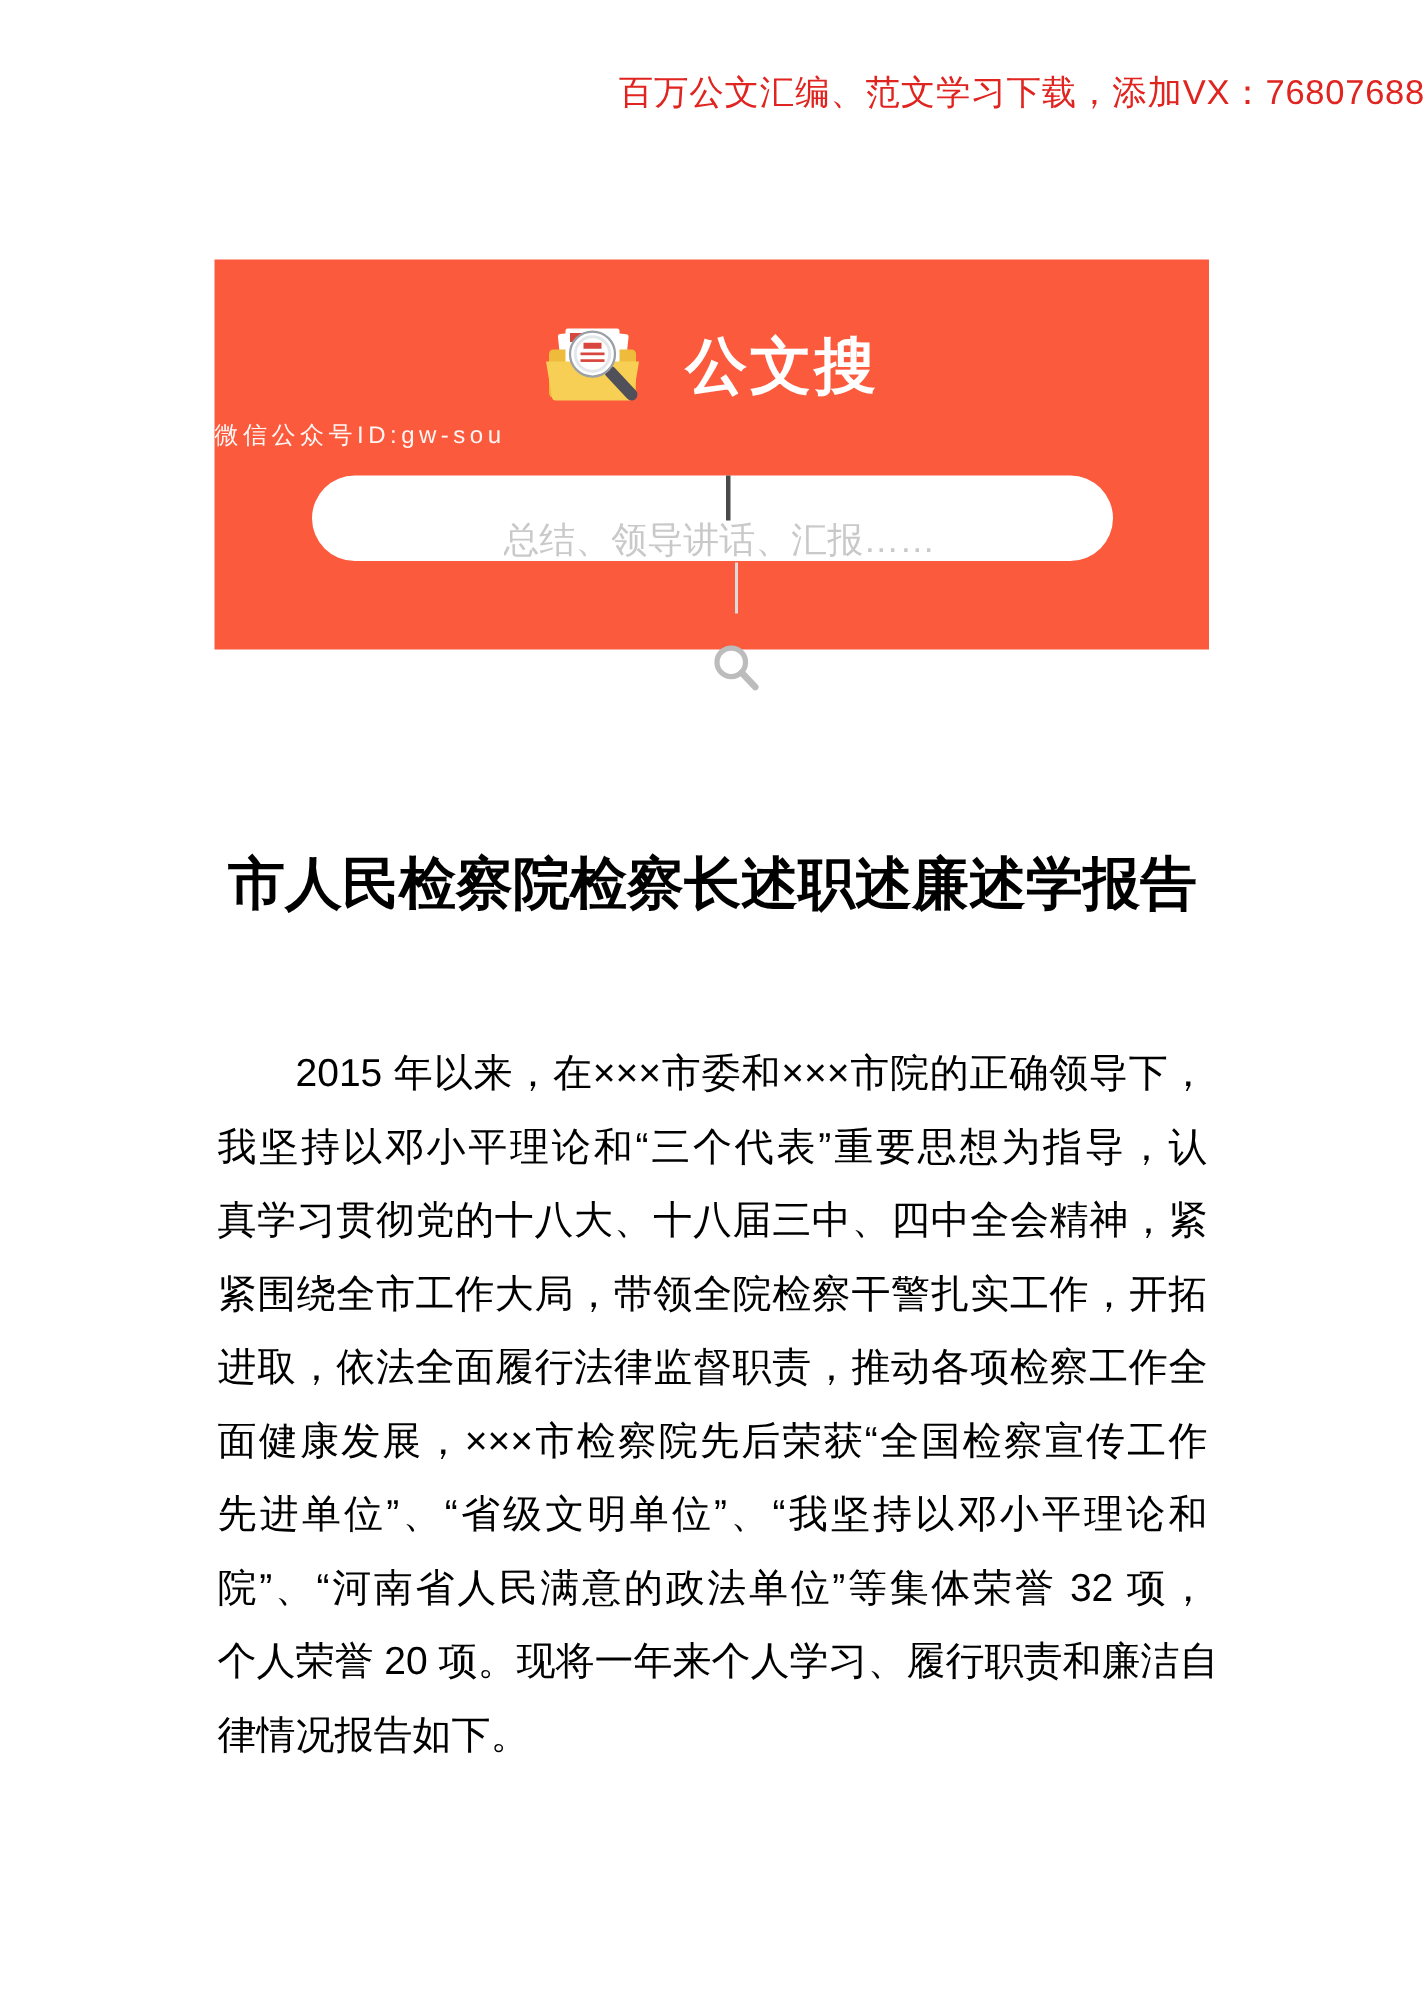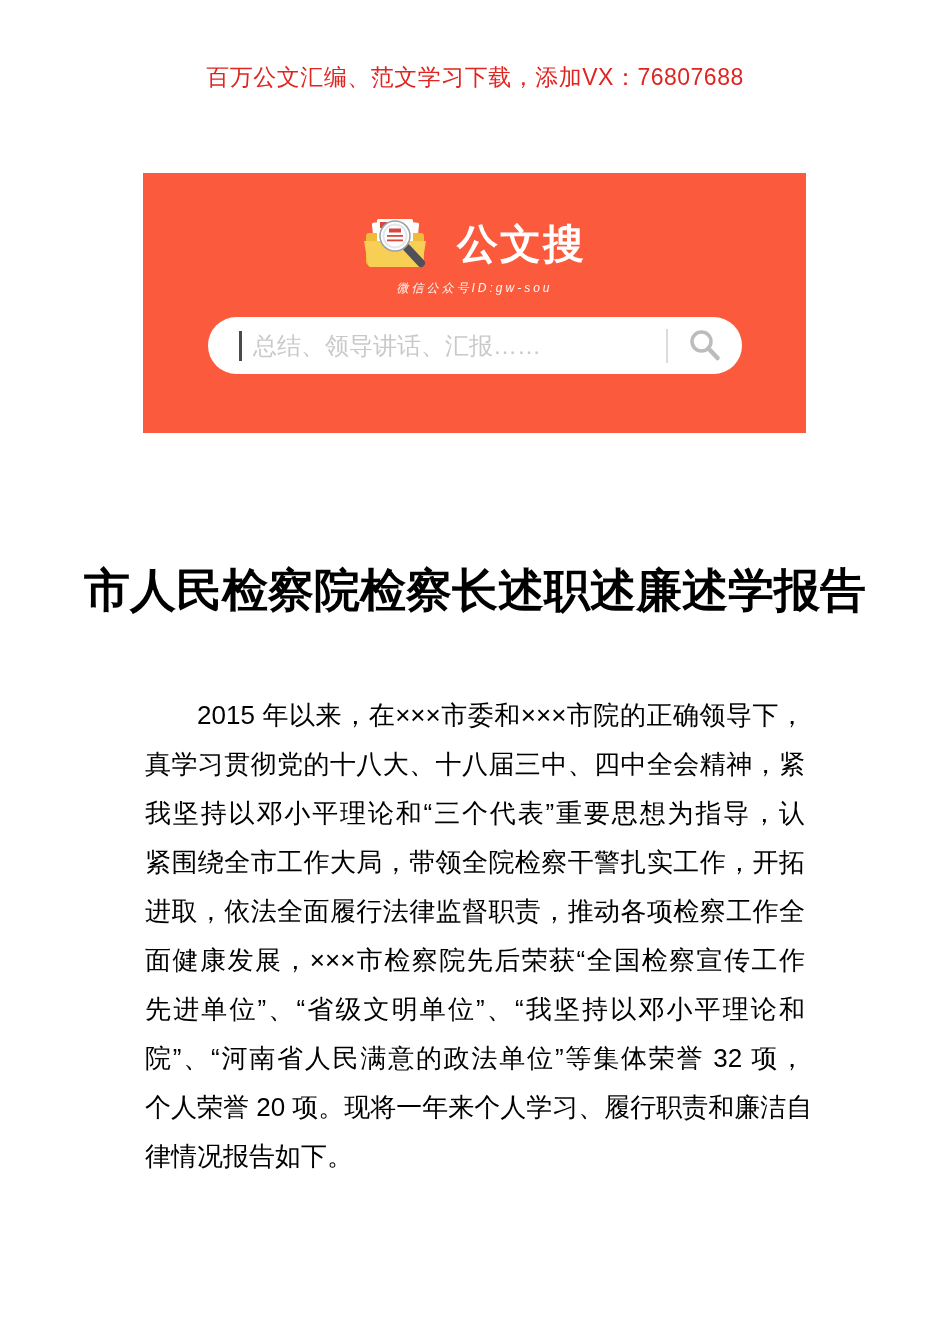--- a/index.html
+++ b/index.html
@@ -17,8 +17,8 @@
   
   .top-notice {
     position: absolute;
-    top: 62px; left: 0; right: 0;
-    text-align: center;
+    top: 46px; left: 0; right: 0;
+    text-align: right;
     font-size: 23px;
     color: #e02420;
     letter-spacing: 0.5px;

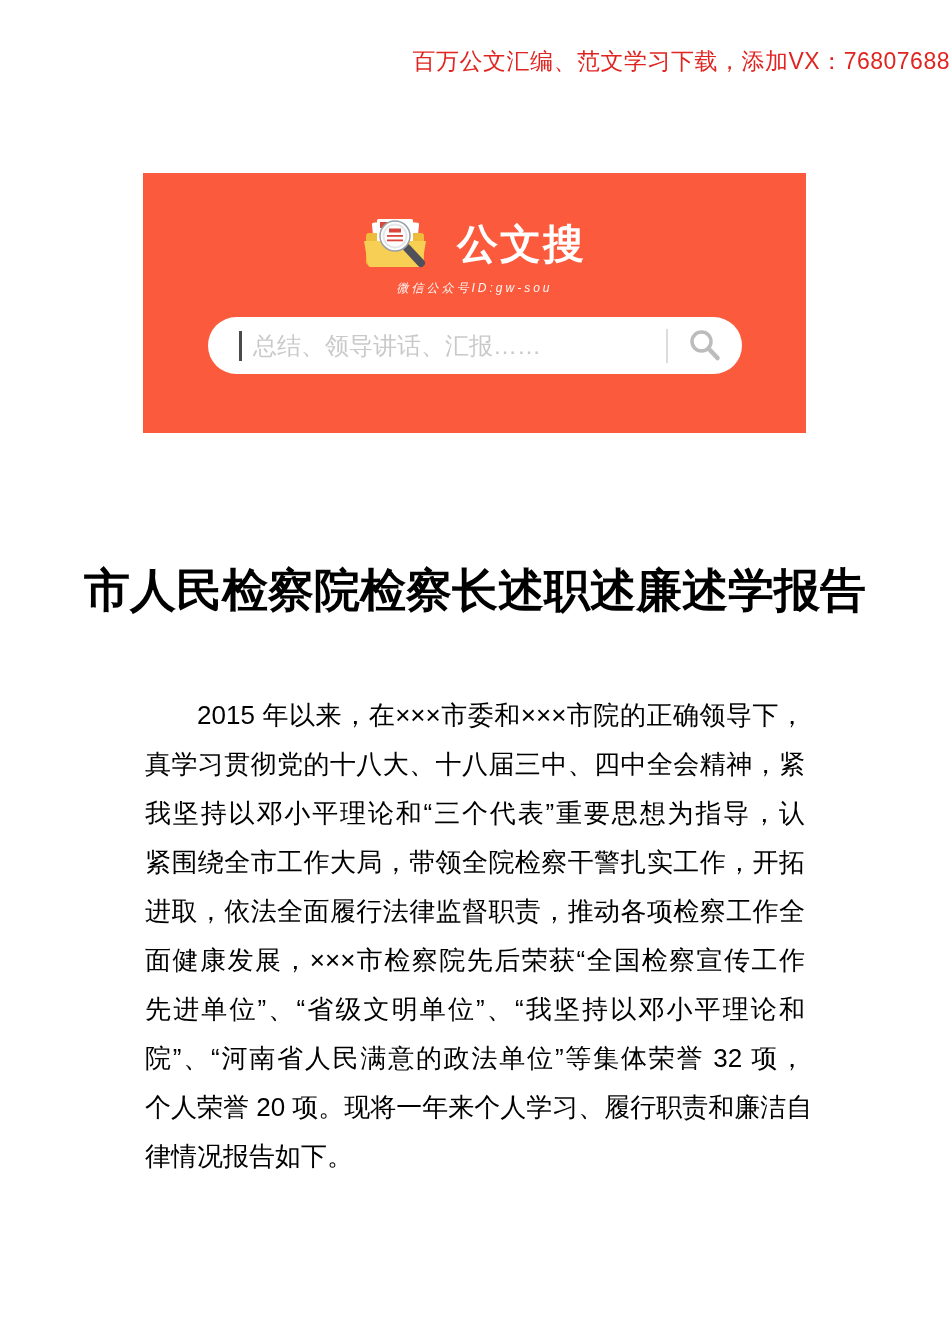--- a/index.html
+++ b/index.html
@@ -48,11 +48,10 @@
   }
   .banner-subtitle {
     margin-top: 7px;
-    text-align: center;
+    text-align: left;
     color: rgba(255,255,255,0.95);
-    font-size: 12px;
+    font-size: 16px;
     letter-spacing: 3px;
-    font-style: italic;
   }
   .search-box {
     position: absolute;

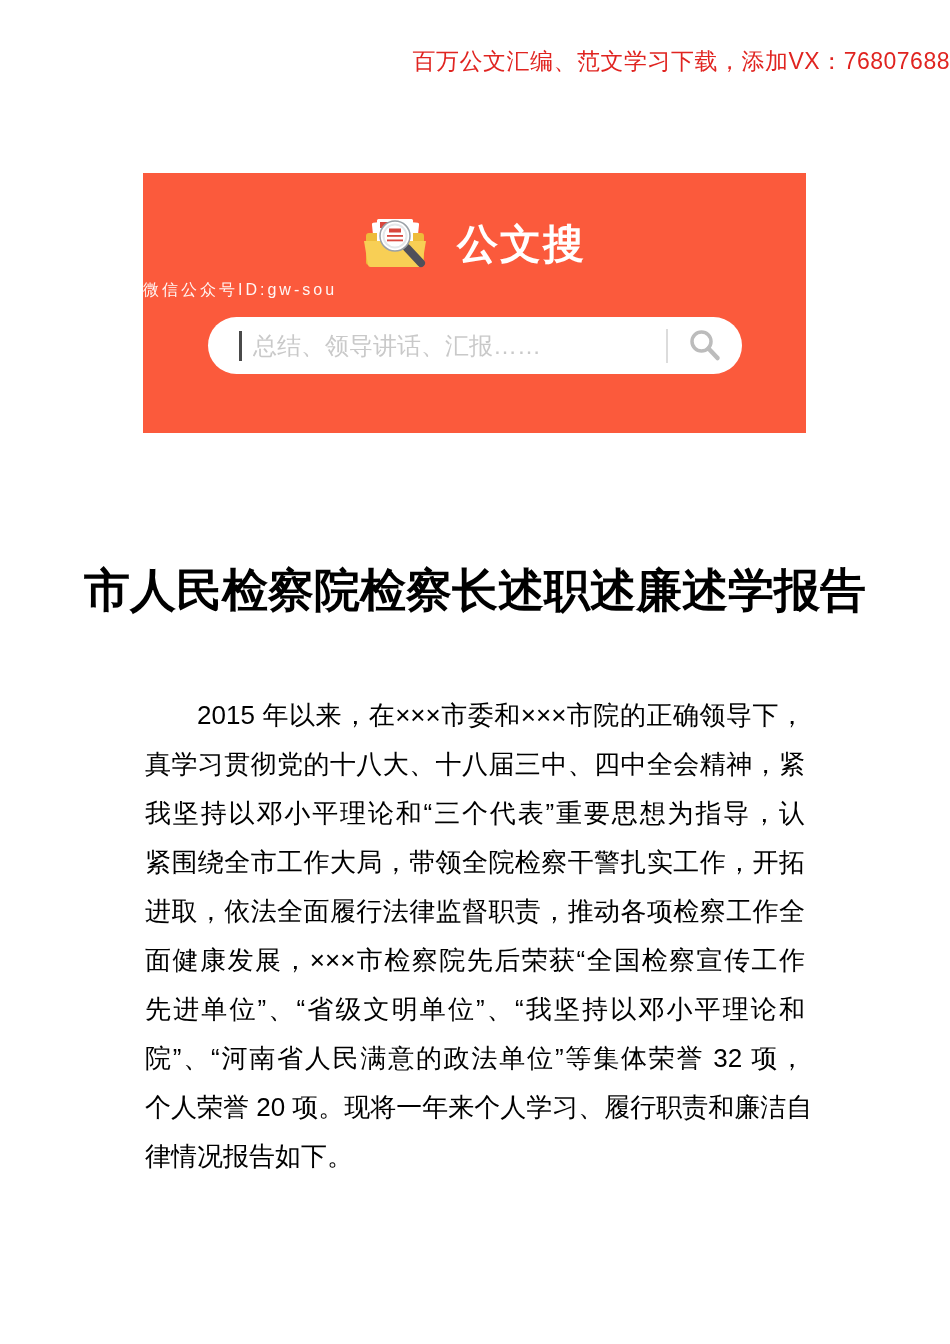--- a/index.html
+++ b/index.html
@@ -62,6 +62,7 @@
     display: flex;
     align-items: center;
     padding-left: 31px;
+    flex-direction: column;
   }
   .search-cursor {
     width: 3px; height: 30px;

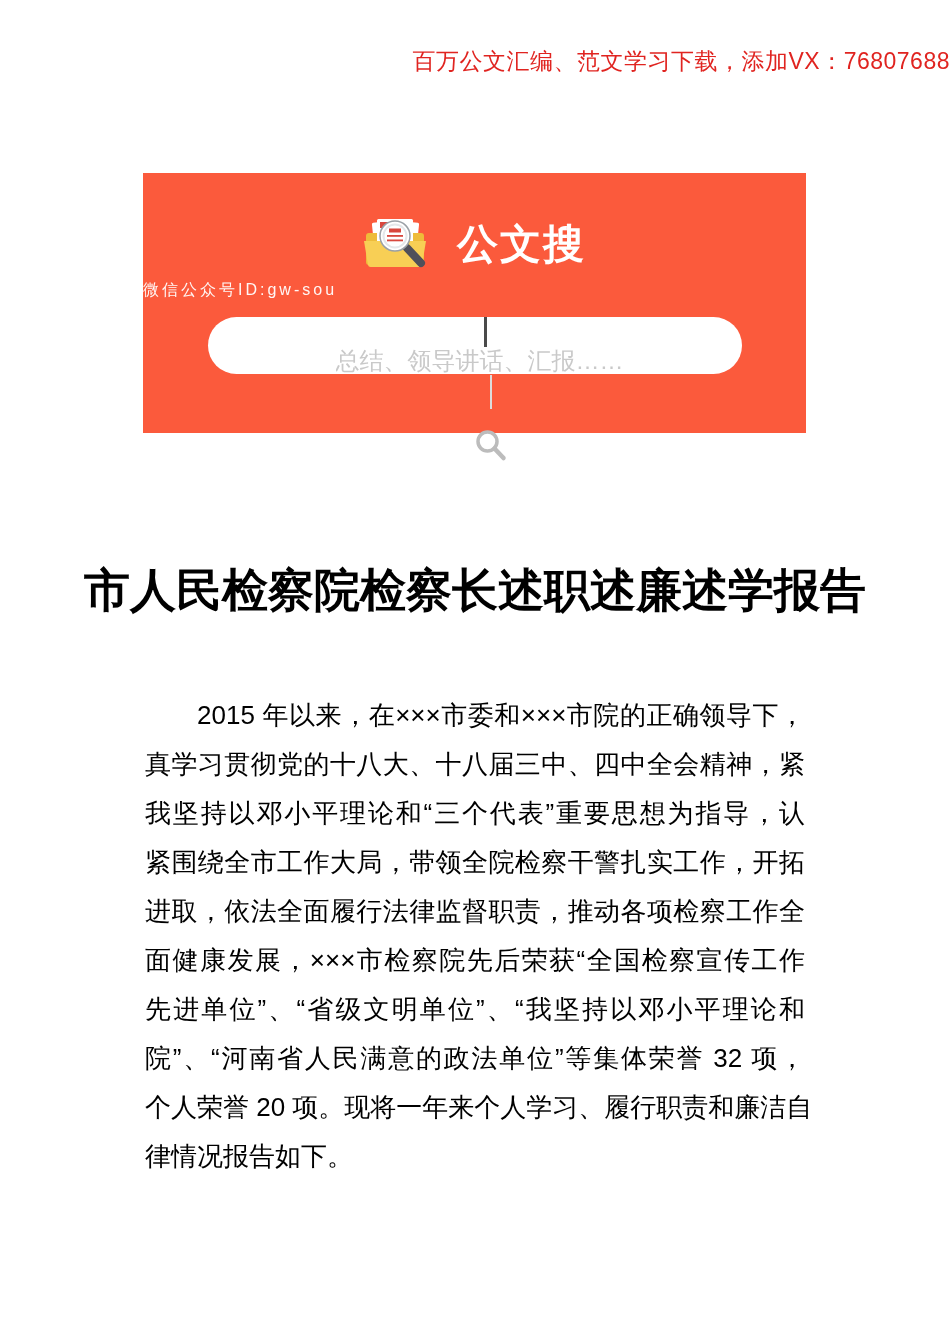--- a/index.html
+++ b/index.html
@@ -99,7 +99,7 @@
     position: absolute;
     top: 566px; left: 0; right: 0;
     text-align: center;
-    font-size: 46px;
+    font-size: 38px;
     line-height: 48px;
     font-weight: bold;
     color: #000000;

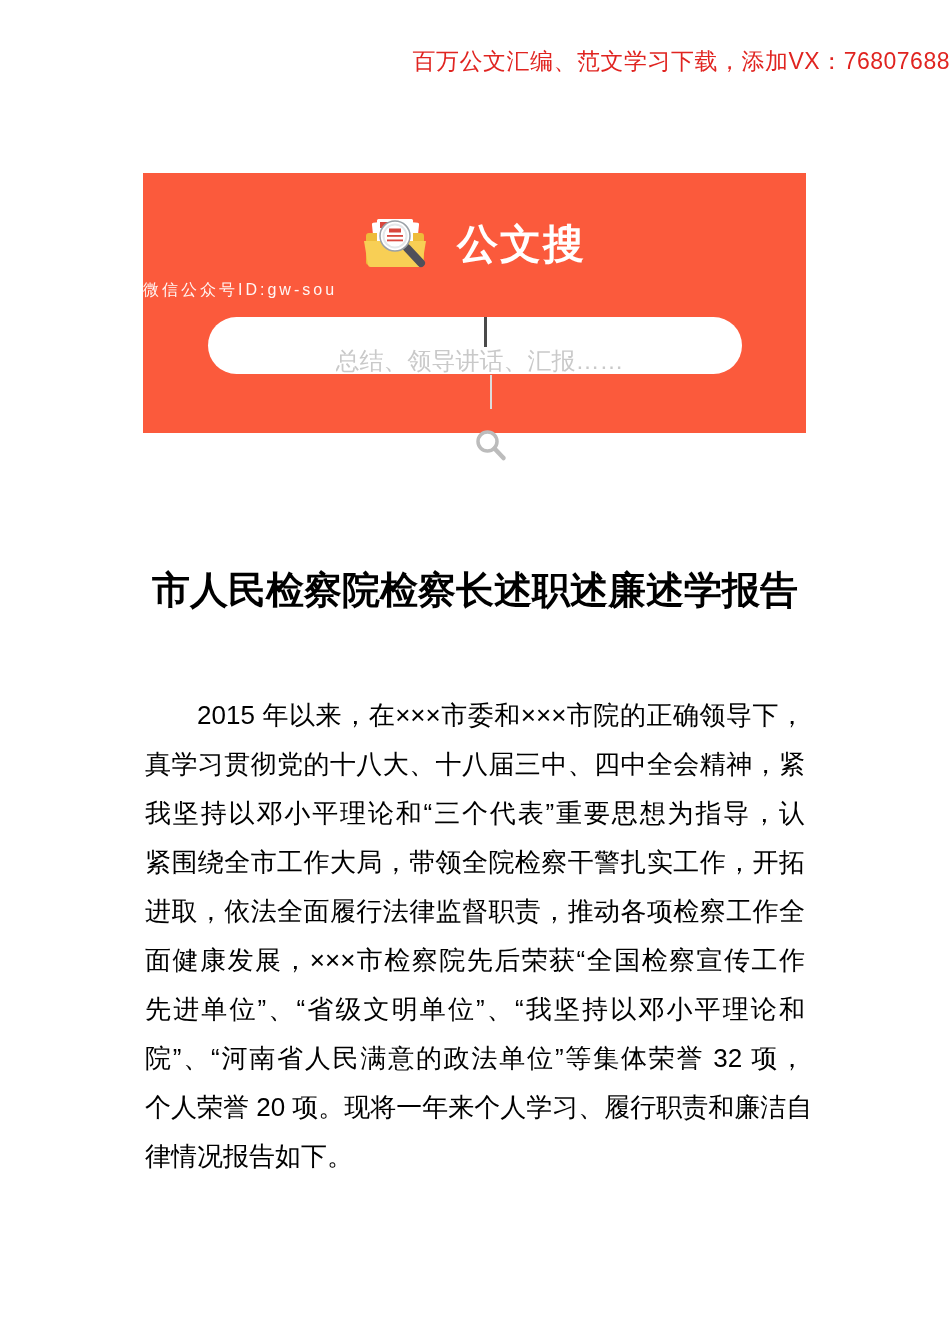--- a/index.html
+++ b/index.html
@@ -179,8 +179,8 @@
 
   <div class="article-body">
     <div class="p-line indent">2015 年以来，在×××市委和×××市院的正确领导下，</div>
+    <div class="p-line">我坚持以邓小平理论和“三个代表”重要思想为指导，认</div>
     <div class="p-line">真学习贯彻党的十八大、十八届三中、四中全会精神，紧</div>
-    <div class="p-line">我坚持以邓小平理论和“三个代表”重要思想为指导，认</div>
     <div class="p-line">紧围绕全市工作大局，带领全院检察干警扎实工作，开拓</div>
     <div class="p-line">进取，依法全面履行法律监督职责，推动各项检察工作全</div>
     <div class="p-line">面健康发展，×××市检察院先后荣获“全国检察宣传工作</div>

